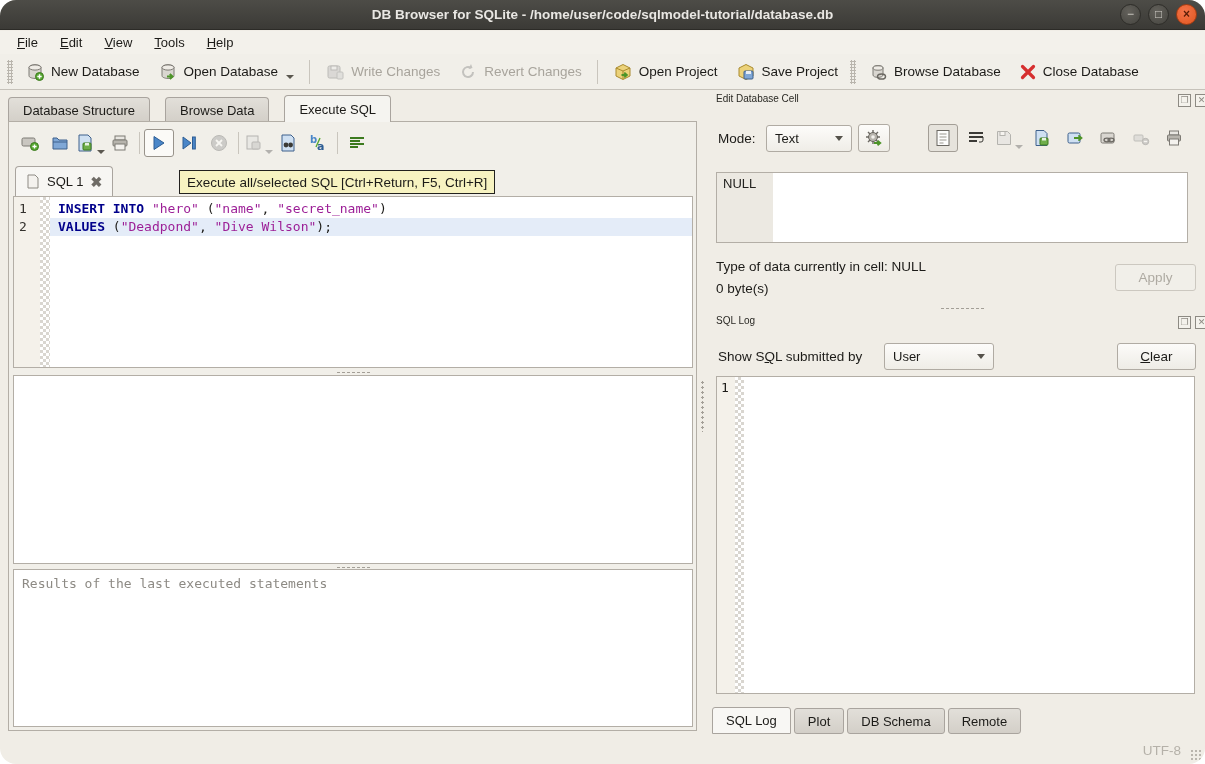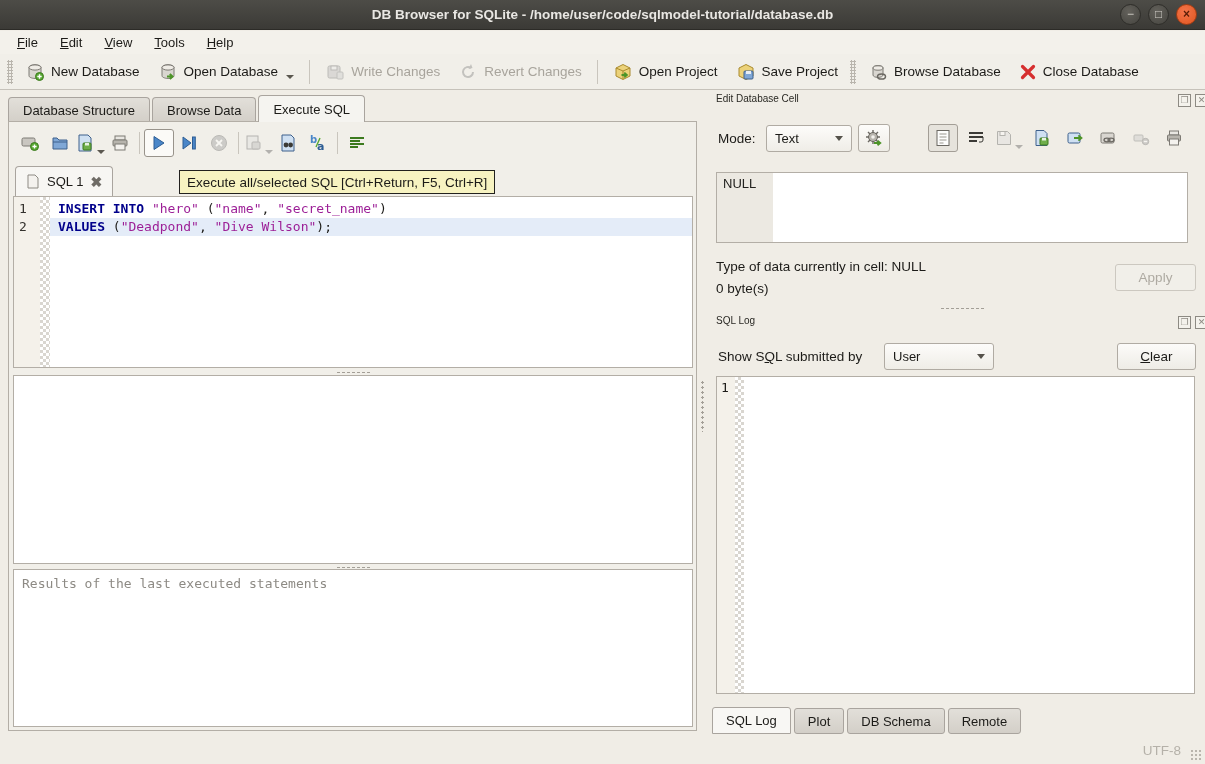--- a/index.html
+++ b/index.html
@@ -5,7 +5,7 @@
   * { margin:0; padding:0; box-sizing:border-box; }
   html,body { width:1205px; height:764px; }
   body { font-family:"Liberation Sans", sans-serif; font-size:13px; color:#1c1b18; }
-  .app { position:relative; width:1205px; height:764px; background:#f0ede6; overflow:hidden; }
+  .app { position:relative; width:1205px; height:764px; background:#f0ede6; overflow:hidden;border-radius:16px; }
 
   
   .titlebar { position:absolute; left:0; top:0; width:1205px; height:30px;

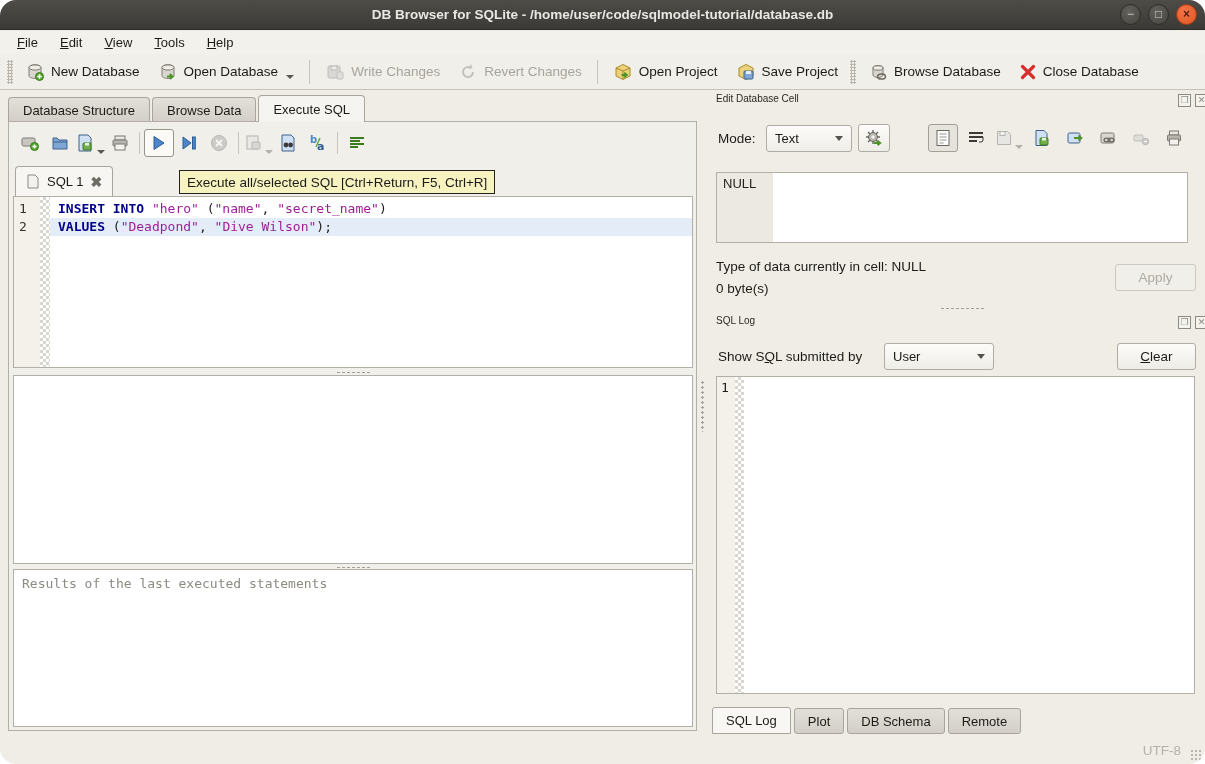--- a/index.html
+++ b/index.html
@@ -40,7 +40,7 @@
   
   .main-tabs { position:absolute; left:8px; top:95px; display:flex; align-items:flex-end; height:27px; }
   .mtab { padding:5px 14px 6px; background:linear-gradient(#e2dfd9,#d3cfc8); border:1px solid #a9a49e;
-    border-bottom:none; border-radius:4px 4px 0 0; margin-right:2px; height:25px; }
+    border-bottom:none; border-radius:4px 4px 0 0; margin-right:15px; height:25px; }
   .mtab.active { background:#f5f4f0; height:27px; padding-top:6px; position:relative; z-index:3; }
 
   

